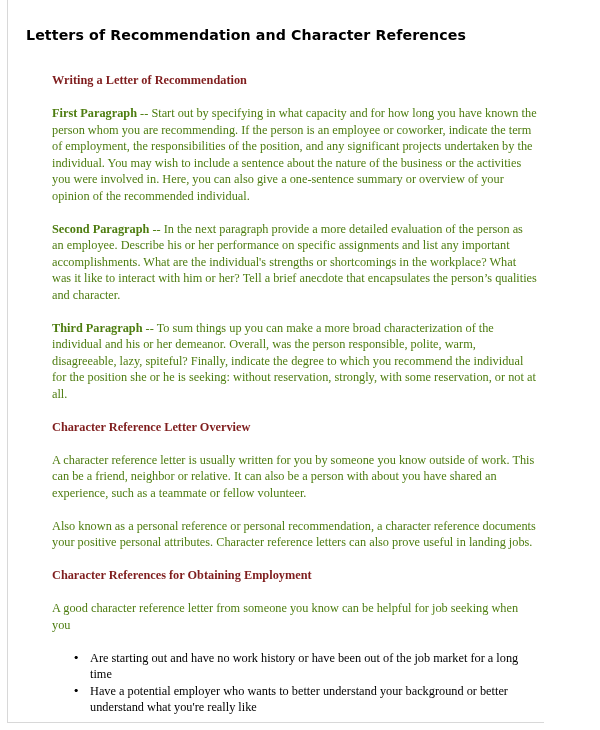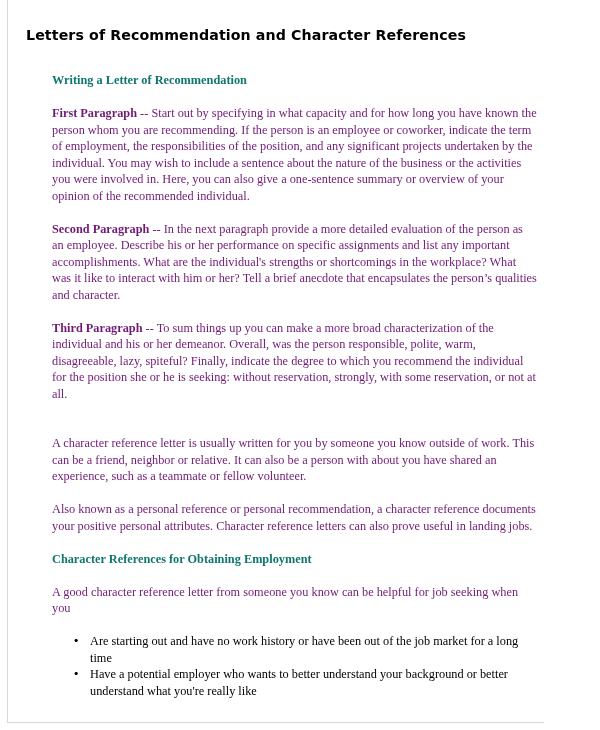--- a/index.html
+++ b/index.html
@@ -51,7 +51,7 @@
     font-family: "Liberation Serif", "DejaVu Serif", serif;
     font-weight: bold;
     font-size: 12.3px;
-    color: #0f766e;
+    color: #7f1d1d;
     margin: 0;
     line-height: 16.5px;
   }

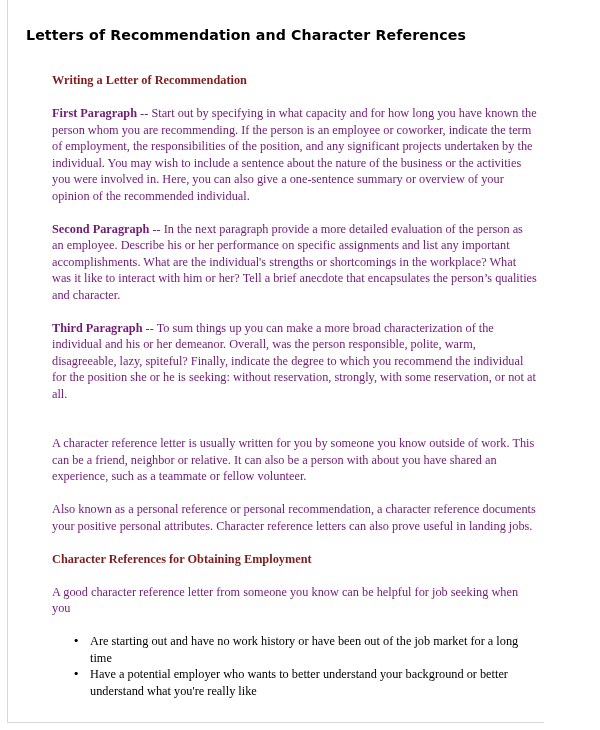--- a/index.html
+++ b/index.html
@@ -59,7 +59,7 @@
   .body-par {
     font-family: "Liberation Serif", "DejaVu Serif", serif;
     font-size: 12.3px;
-    color: #701a75;
+    color: #4d7c0f;
     line-height: 16.5px;
     margin: 0;
     text-align: left;

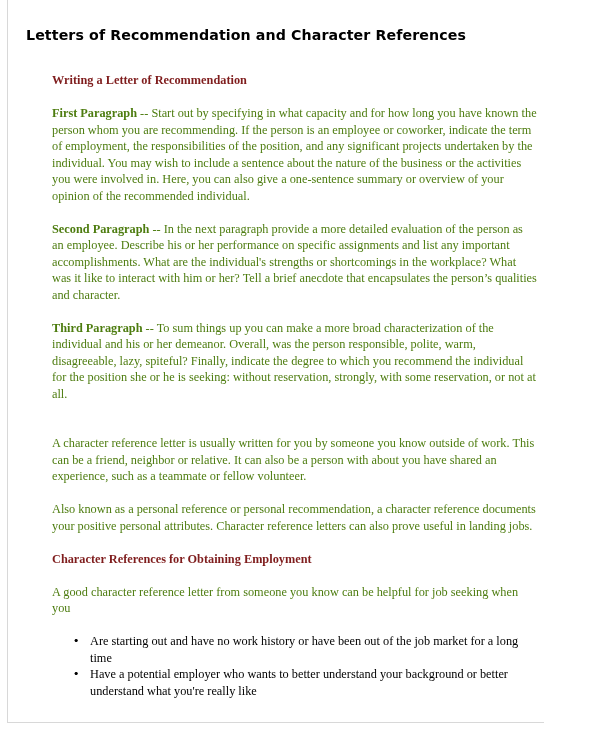--- a/index.html
+++ b/index.html
@@ -122,6 +122,7 @@
     <div class="gap-md"></div>
 
     <div>
+      <div class="section-heading">Character Reference Letter Overview</div>
       <div class="gap-md"></div>
 
       <p class="body-par">A character reference letter is usually written for you by someone you know outside of work. This can be a friend, neighbor or relative.  It can also be a person with about you have shared an experience, such as a teammate or fellow volunteer.</p>

